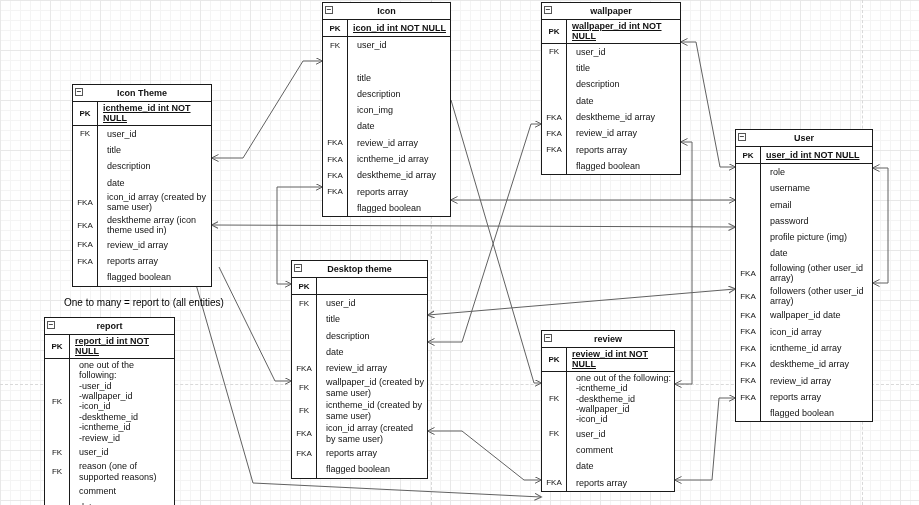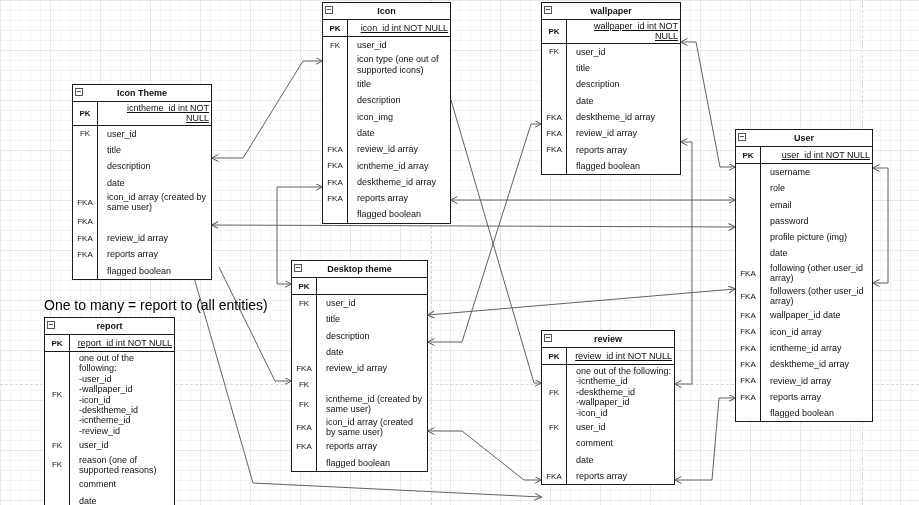--- a/index.html
+++ b/index.html
@@ -44,7 +44,7 @@
   .row .lbl{flex:1;padding:1px 2px 1px 9px;line-height:10.4px;}
   .pkrow{min-height:17px;border-bottom:1px solid #1a1a1a;}
   .pkrow .key{font-weight:bold;text-align:right;}
-  .pkrow .lbl{font-weight:normal;text-decoration:underline;padding-left:5px;text-align:right;}
+  .pkrow .lbl{font-weight:bold;text-decoration:underline;padding-left:5px;}
   .note{
     position:absolute;font-size:14px;color:#000;white-space:nowrap;
   }

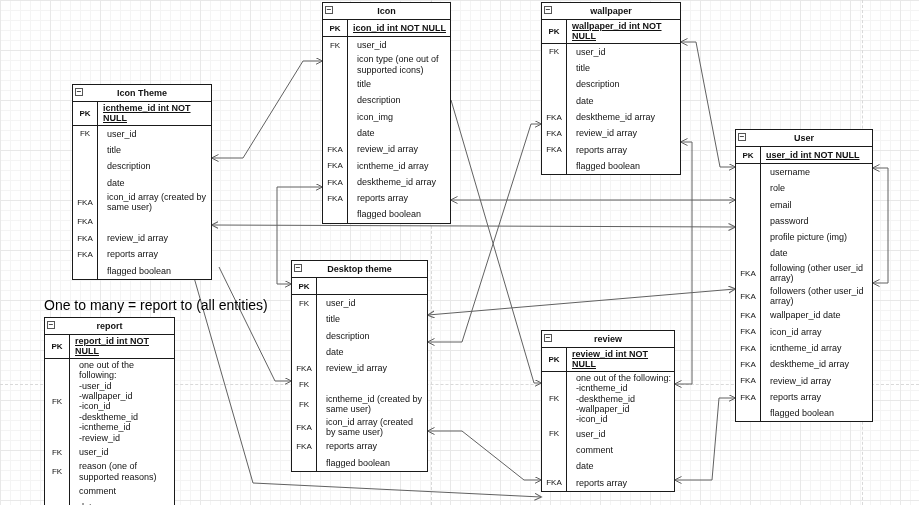--- a/index.html
+++ b/index.html
@@ -139,7 +139,6 @@
         </div>
         <div class="row">
           <span class="key"></span>
-          <span class="lbl">icon type (one out of supported icons)</span>
         </div>
         <div class="row">
           <span class="key"></span>

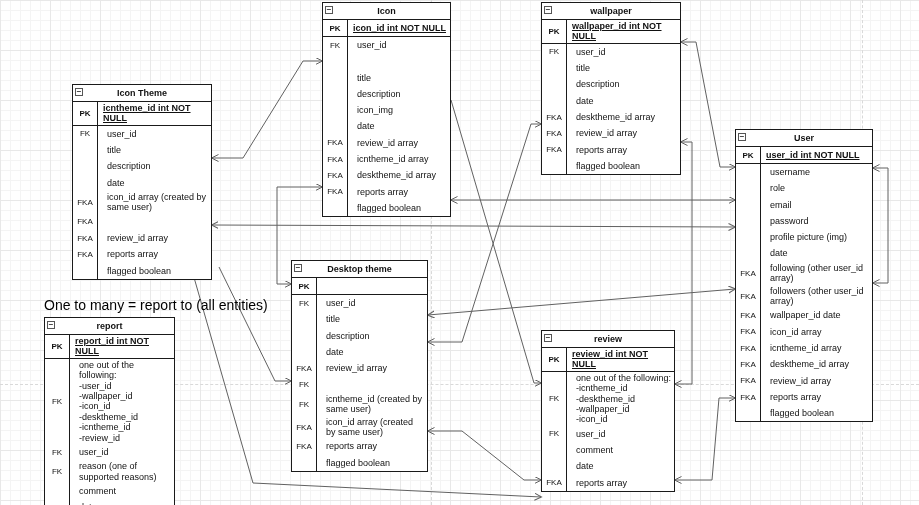--- a/index.html
+++ b/index.html
@@ -224,11 +224,11 @@
         </div>
         <div class="row">
           <span class="key"></span>
+          <span class="lbl">role</span>
+        </div>
+        <div class="row">
+          <span class="key"></span>
           <span class="lbl">username</span>
-        </div>
-        <div class="row">
-          <span class="key"></span>
-          <span class="lbl">role</span>
         </div>
         <div class="row">
           <span class="key"></span>

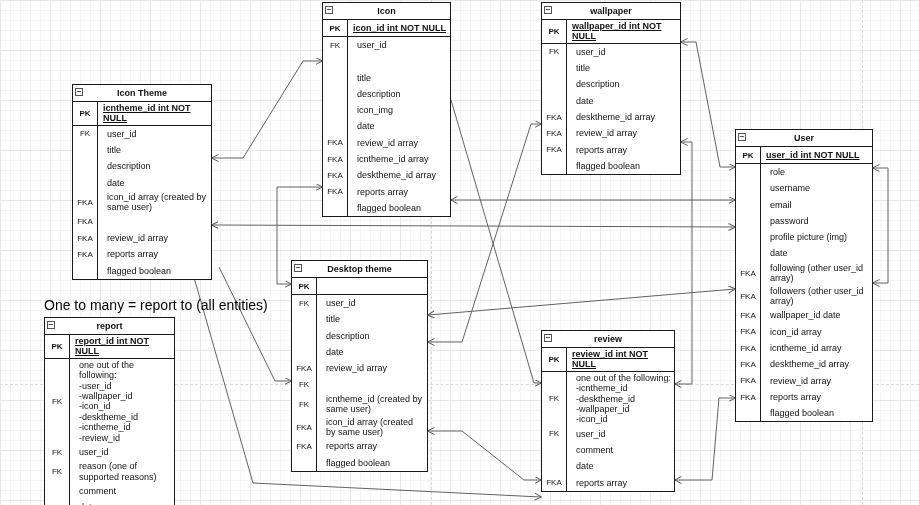--- a/index.html
+++ b/index.html
@@ -113,6 +113,7 @@
         </div>
         <div class="row">
           <span class="key">FKA</span>
+          <span class="lbl">desktheme array (icon theme used in)</span>
         </div>
         <div class="row">
           <span class="key">FKA</span>

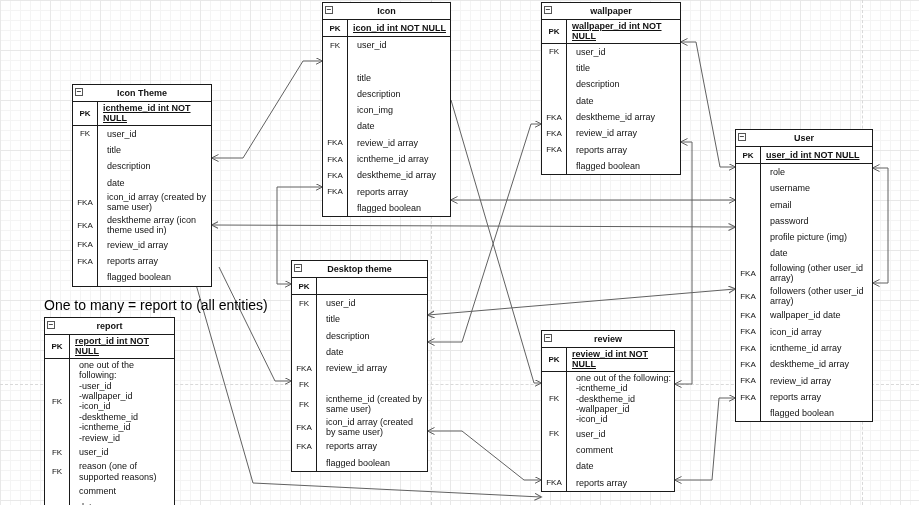--- a/index.html
+++ b/index.html
@@ -46,7 +46,7 @@
   .pkrow .key{font-weight:bold;text-align:right;}
   .pkrow .lbl{font-weight:bold;text-decoration:underline;padding-left:5px;}
   .note{
-    position:absolute;font-size:14px;color:#000;white-space:nowrap;
+    position:absolute;font-size:10px;color:#000;white-space:nowrap;margin-left:20px;
   }
 </style>
 </head>

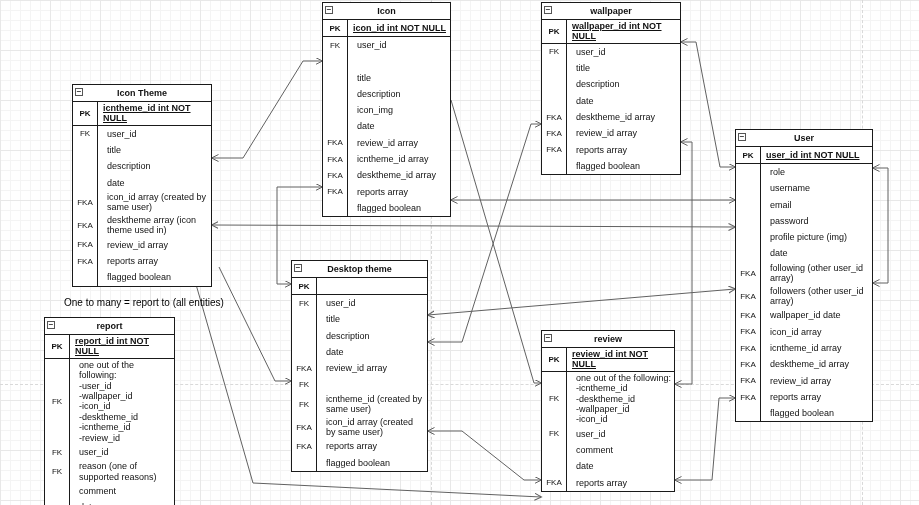--- a/index.html
+++ b/index.html
@@ -311,6 +311,7 @@
         </div>
         <div class="row">
           <span class="key">FK</span>
+          <span class="lbl">wallpaper_id (created by same user)</span>
         </div>
         <div class="row">
           <span class="key">FK</span>

